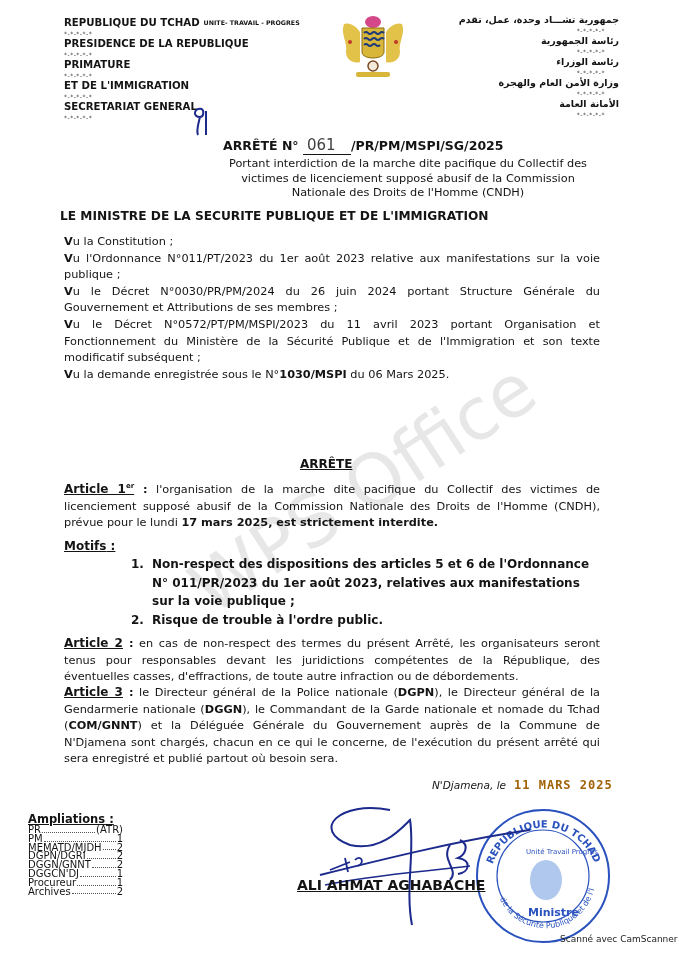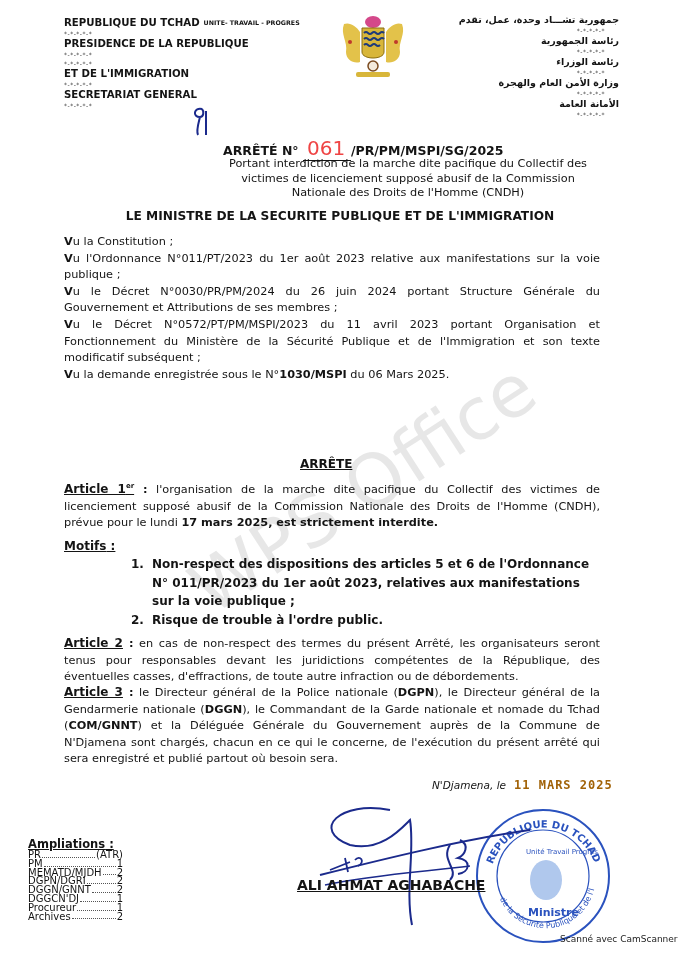--- a/index.html
+++ b/index.html
@@ -57,6 +57,7 @@
   <div class="stars">*-*-*-*-*</div>
   <div class="line">PRESIDENCE DE LA REPUBLIQUE</div>
   <div class="stars">*-*-*-*-*</div>
+  <div class="line">PRIMATURE</div>
   <div class="stars">*-*-*-*-*</div>
   <div class="line">ET DE L'IMMIGRATION</div>
   <div class="stars">*-*-*-*-*</div>

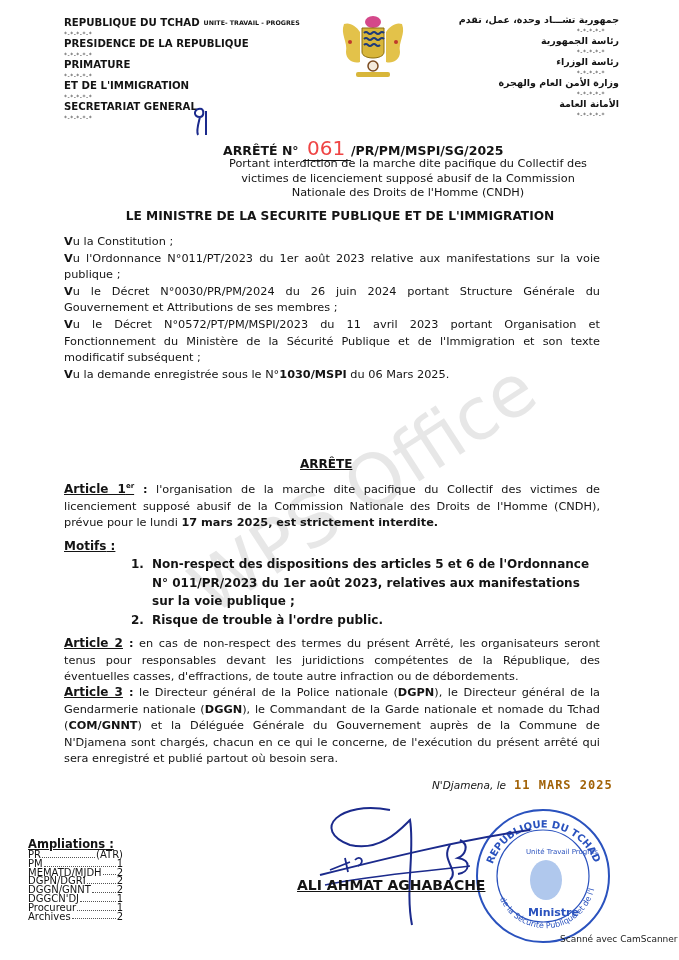--- a/index.html
+++ b/index.html
@@ -14,7 +14,7 @@
   .emblem { left: 338px; top: 12px; width: 70px; height: 68px; }
   .sg-mark { left: 188px; top: 105px; width: 24px; height: 34px; }
   .arrete-title { left: 223px; top: 136px; font-weight: bold; font-size: 12.5px; white-space: nowrap; }
-  .arrete-title .num { font-family: "DejaVu Sans", sans-serif; color: #ef4444; font-weight: normal; font-size: 20px; display: inline-block; width: 44px; border-bottom: 1px solid #141414; text-align: left; padding-left: 4px; }
+  .arrete-title .num { font-family: "DejaVu Sans", sans-serif; color: #404040; font-weight: normal; font-size: 15px; display: inline-block; width: 44px; border-bottom: 1px solid #141414; text-align: left; padding-left: 4px; }
   .subtitle { left: 218px; top: 157px; width: 380px; font-size: 11.3px; line-height: 14.5px; text-align: center; }
   .minister { left: 60px; top: 209px; width: 560px; text-align: center; font-weight: bold; font-size: 12.2px; }
   .body { left: 64px; width: 536px; font-size: 11.3px; line-height: 16.6px; text-align: justify; }

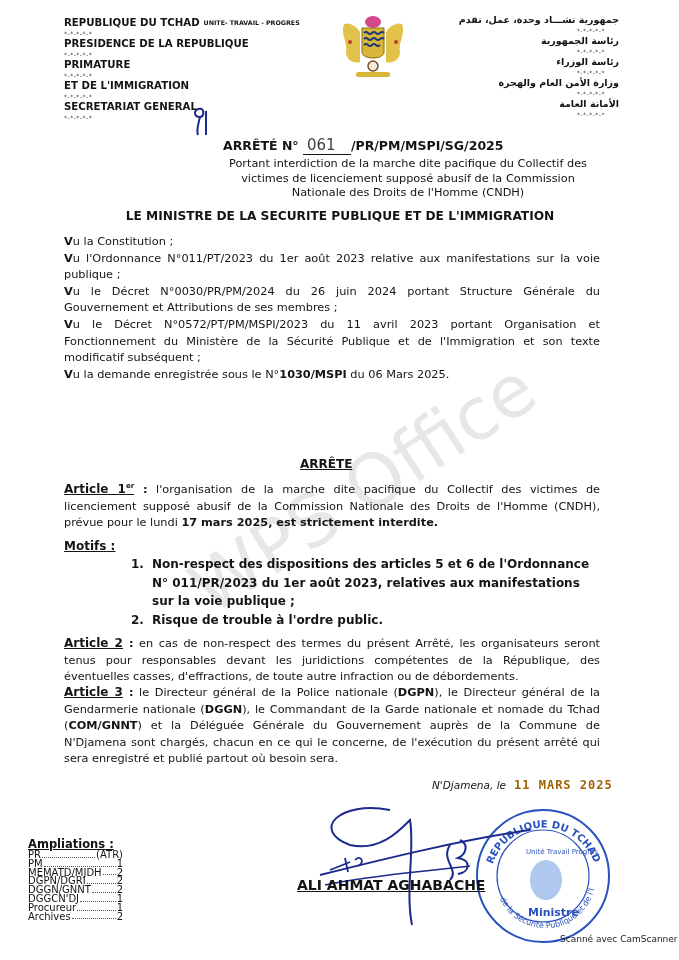--- a/index.html
+++ b/index.html
@@ -16,7 +16,7 @@
   .arrete-title { left: 223px; top: 136px; font-weight: bold; font-size: 12.5px; white-space: nowrap; }
   .arrete-title .num { font-family: "DejaVu Sans", sans-serif; color: #404040; font-weight: normal; font-size: 15px; display: inline-block; width: 44px; border-bottom: 1px solid #141414; text-align: left; padding-left: 4px; }
   .subtitle { left: 218px; top: 157px; width: 380px; font-size: 11.3px; line-height: 14.5px; text-align: center; }
-  .minister { left: 60px; top: 209px; width: 560px; text-align: center; font-weight: bold; font-size: 12.2px; }
+  .minister { left: 60px; top: 209px; width: 560px; text-align: left; font-weight: bold; font-size: 12.2px; }
   .body { left: 64px; width: 536px; font-size: 11.3px; line-height: 16.6px; text-align: justify; }
   .visas { top: 234px; }
   .visas p { margin: 0; }

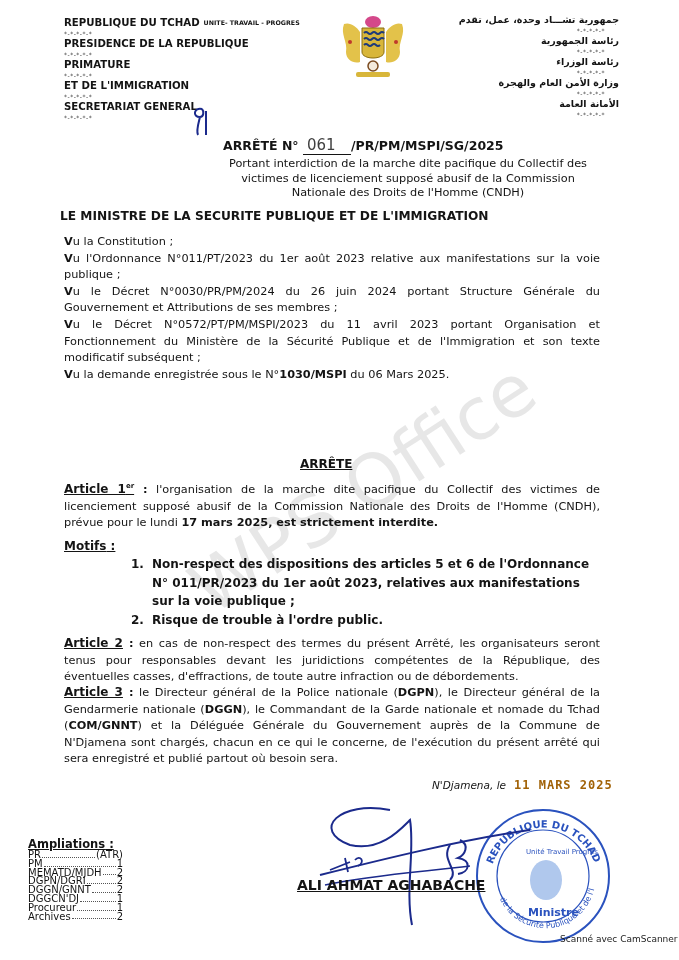--- a/index.html
+++ b/index.html
@@ -35,7 +35,7 @@
   sup { font-size: 7px; line-height: 0; margin-top: 44px; }
   .place-date { left: 432px; top: 778px; font-size: 10.5px; font-style: italic; white-space: nowrap; }
   .place-date .d { font-style: normal; font-weight: bold; color: #a16207; font-family: "DejaVu Sans Mono", monospace; font-size: 12px; margin-left: 8px; letter-spacing: 1px; }
-  .ampl { left: 28px; top: 812px; width: 95px; margin-top: 25px; }
+  .ampl { left: 28px; top: 812px; width: 95px; }
   .ampl .t { font-weight: bold; font-size: 11.5px; text-decoration: underline; }
   .ampl .t span { text-decoration: none; }
   .ampl .row { display: flex; font-size: 10px; line-height: 8.8px; }

